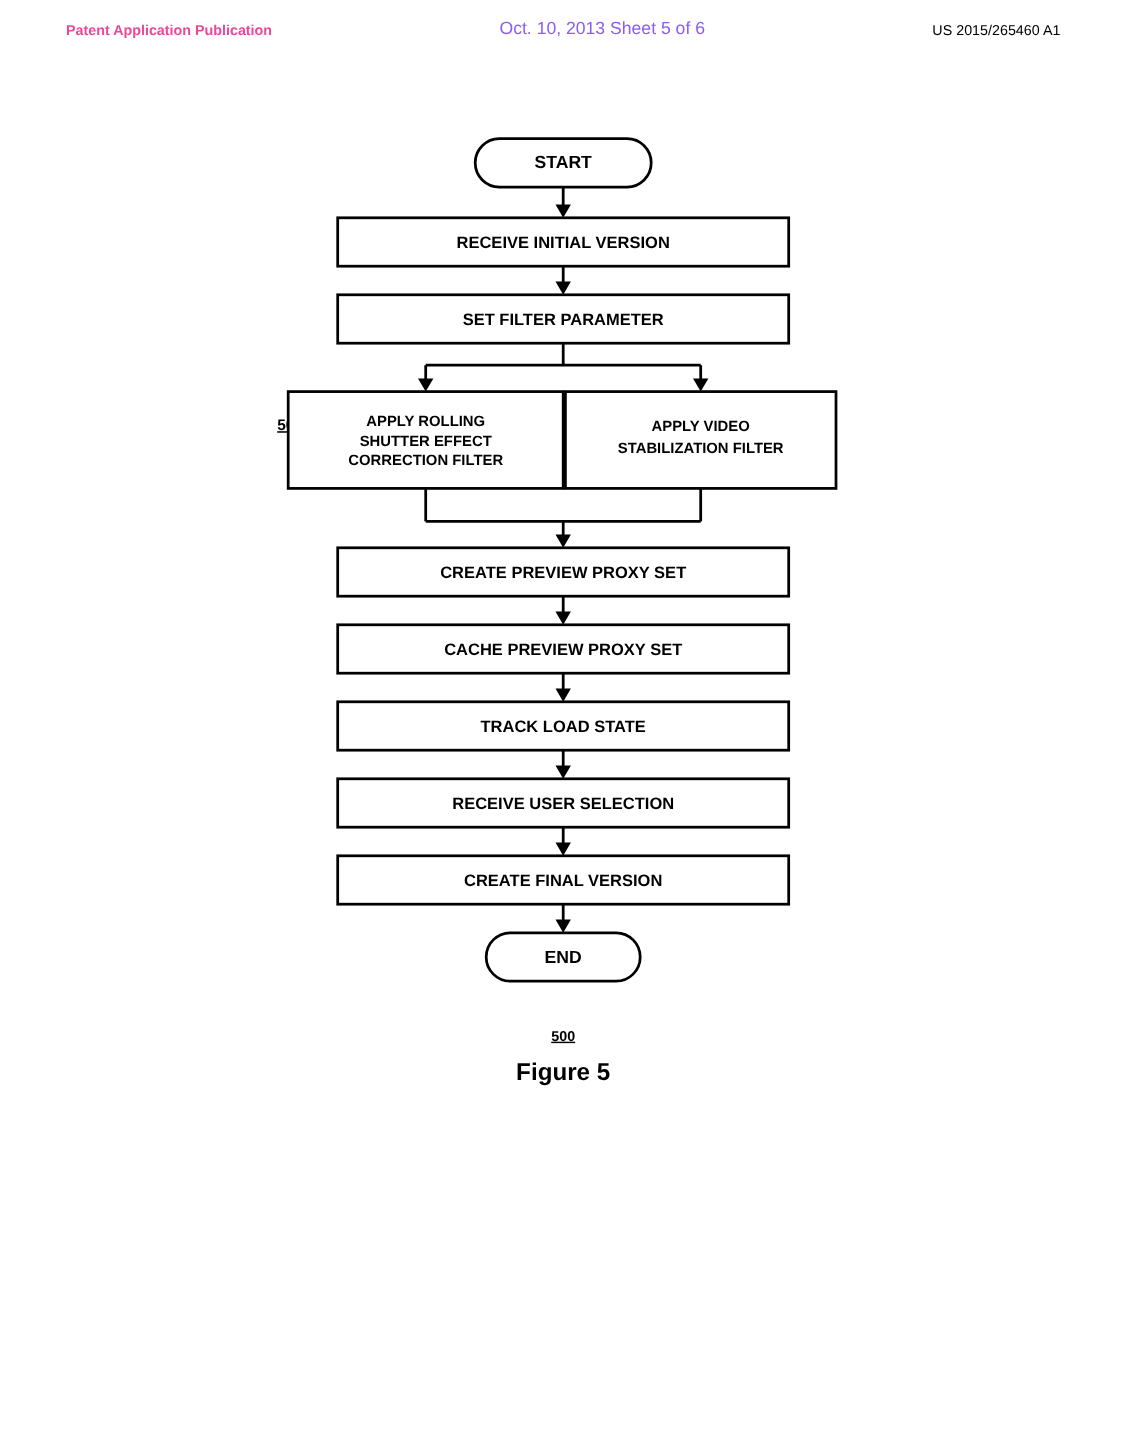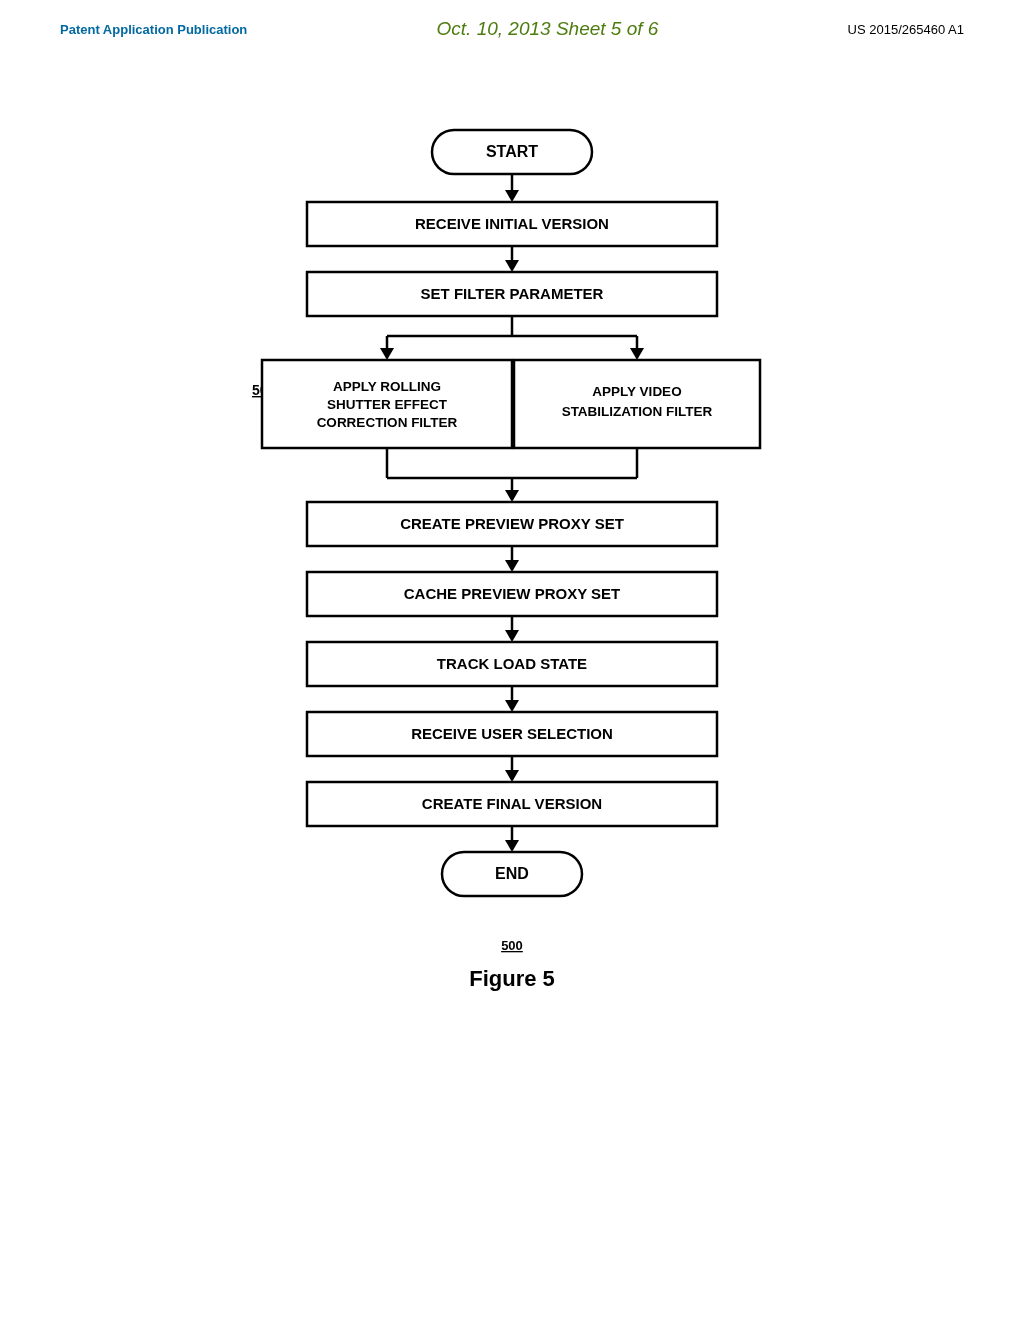--- a/index.html
+++ b/index.html
@@ -23,7 +23,7 @@
     .header-left {
       font-size: 13px;
       font-weight: bold;
-      color: #0369a1;
+      color: #ec4899;
     }
 
     .header-center {

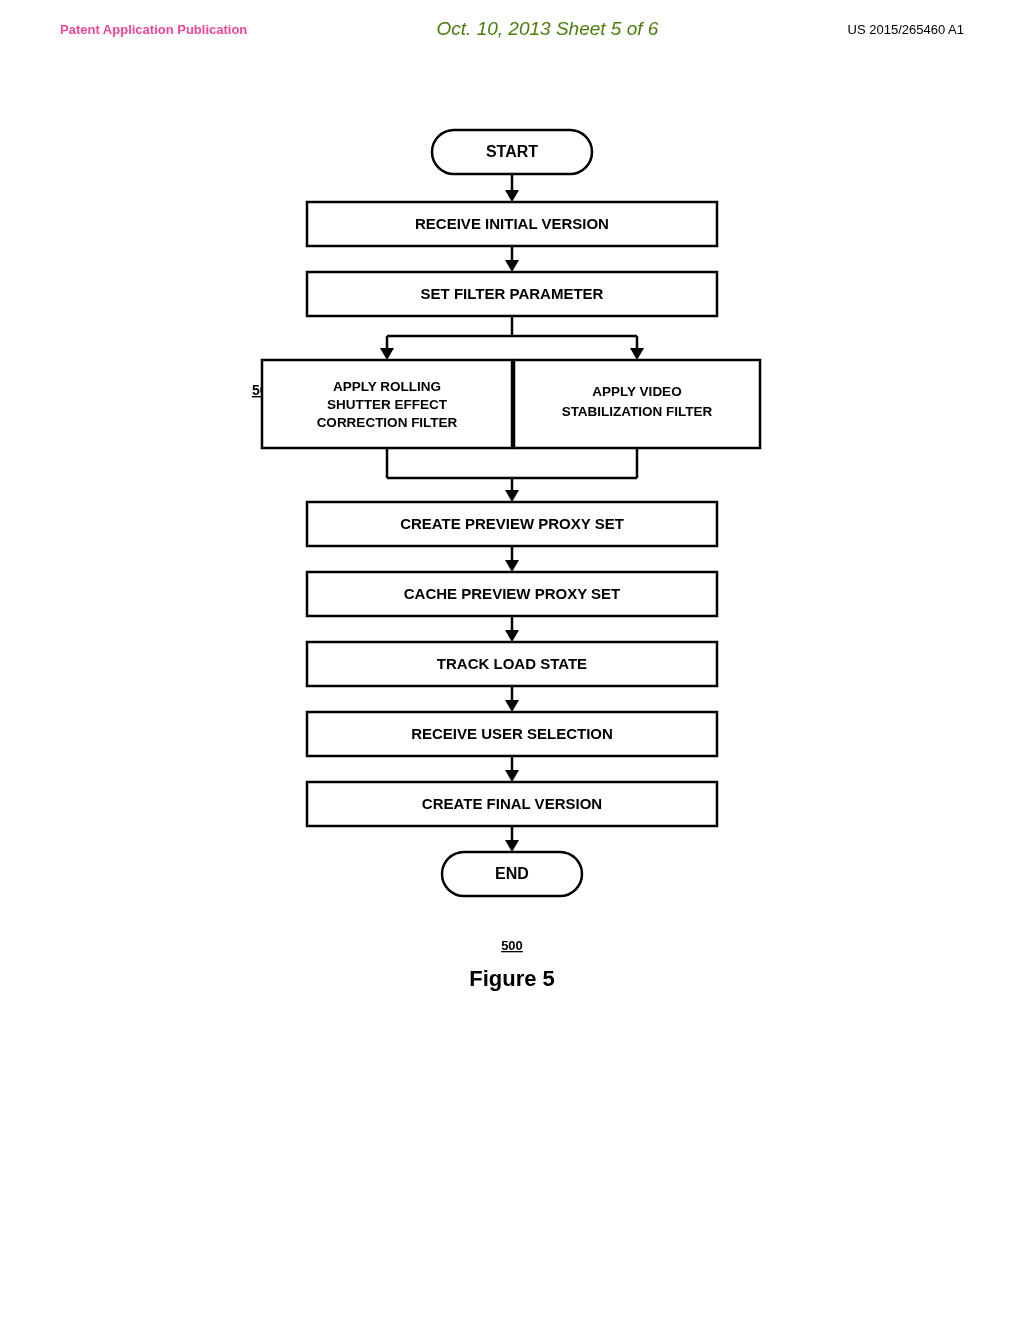--- a/index.html
+++ b/index.html
@@ -27,9 +27,8 @@
     }
 
     .header-center {
-      font-size: 19px;
-      color: #4d7c0f;
-      font-style: italic;
+      font-size: 16px;
+      color: #8b5cf6;
     }
 
     .header-right {

